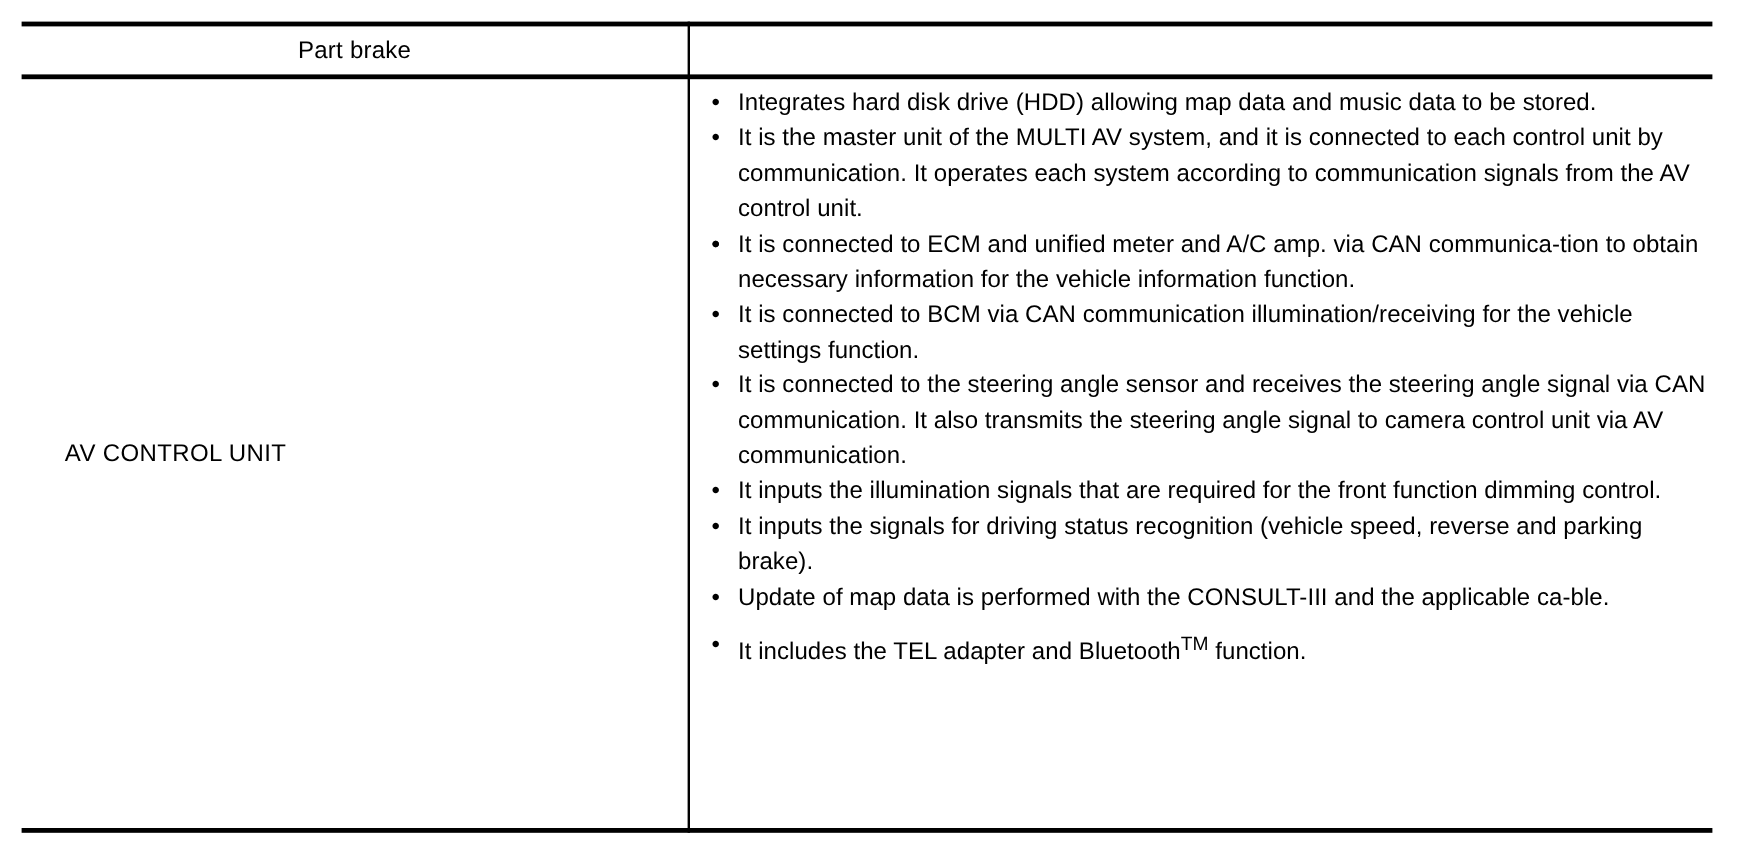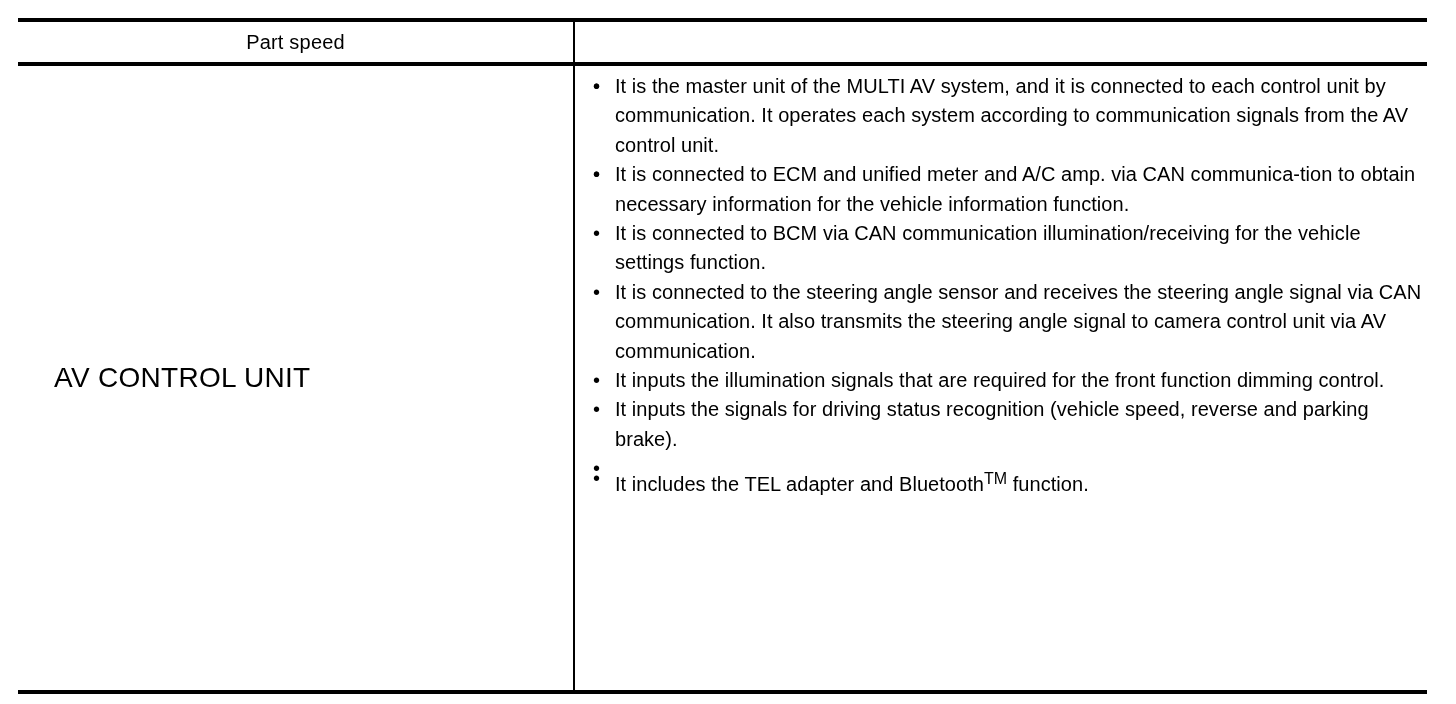--- a/index.html
+++ b/index.html
@@ -161,7 +161,7 @@
   <div class="rule-vert"></div>
 
   <div class="header-row">
-    <div class="header-cell header-part">Part speed</div>
+    <div class="header-cell header-part">Part brake</div>
   </div>
 
   <div class="body-row">

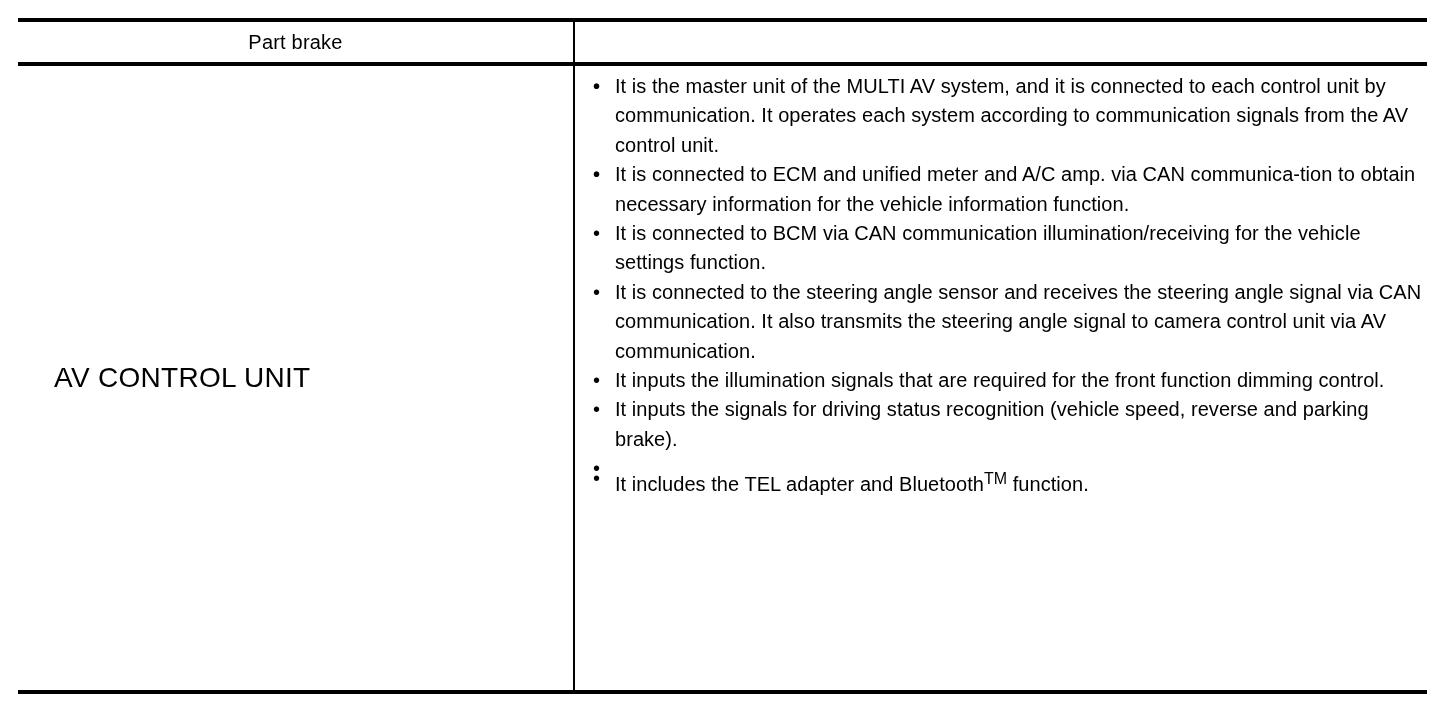--- a/index.html
+++ b/index.html
@@ -172,7 +172,7 @@
 
     <div class="desc-cell">
       <ul class="bullet-list" id="bullet-list">
-          <li class="bullet-item"><span class="dot">•</span></li>
+          <li class="bullet-item"><span class="dot">•</span><span>Integrates hard disk drive (HDD) allowing map data and music data to be stored.</span></li>
           <li class="bullet-item"><span class="dot">•</span><span>It is the master unit of the MULTI AV system, and it is connected to each control unit by communication. It operates each system according to communication signals from the AV control unit.</span></li>
           <li class="bullet-item"><span class="dot">•</span></li>
           <li class="bullet-item"><span class="dot">•</span><span>It is connected to ECM and unified meter and A/C amp. via CAN communica-tion to obtain necessary information for the vehicle information function.</span></li>

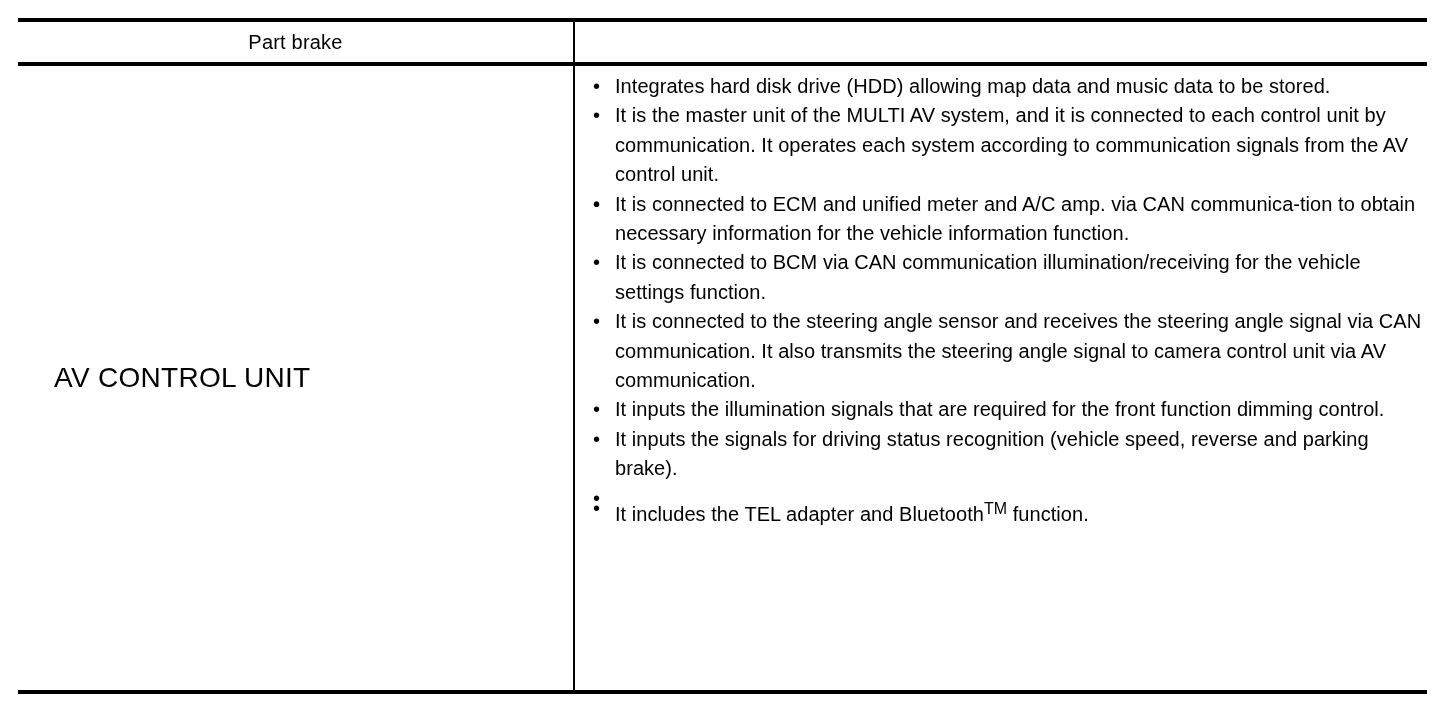--- a/index.html
+++ b/index.html
@@ -93,7 +93,7 @@
     align-items: center;
   }
   .part-name {
-    font-size: 28px;
+    font-size: 20px;
     letter-spacing: 0.3px;
     white-space: nowrap;
     text-align: right;

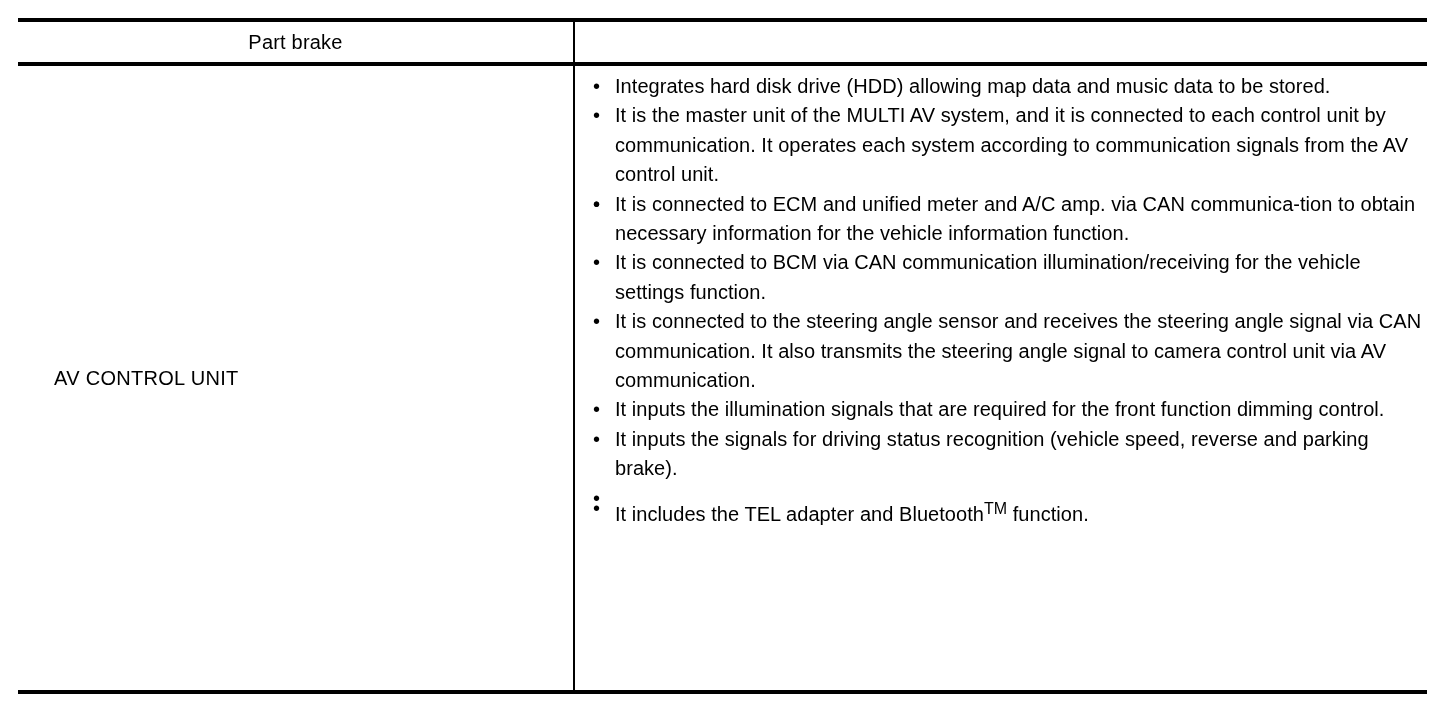--- a/index.html
+++ b/index.html
@@ -180,7 +180,7 @@
           <li class="bullet-item"><span class="dot">•</span><span>It is connected to the steering angle sensor and receives the steering angle signal via CAN communication. It also transmits the steering angle signal to camera control unit via AV communication.</span></li>
           <li class="bullet-item"><span class="dot">•</span><span>It inputs the illumination signals that are required for the front function dimming control.</span></li>
           <li class="bullet-item"><span class="dot">•</span><span>It inputs the signals for driving status recognition (vehicle speed, reverse and parking brake).</span></li>
-          <li class="bullet-item"><span class="dot">•</span></li>
+          <li class="bullet-item"><span class="dot">•</span><span>Update of map data is performed with the CONSULT-III and the applicable ca-ble.</span></li>
           <li class="bullet-item gap-before"><span class="dot">•</span><span>It includes the TEL adapter and Bluetooth<span class="tm">TM</span> function.</span></li>
         </ul>
     </div>

